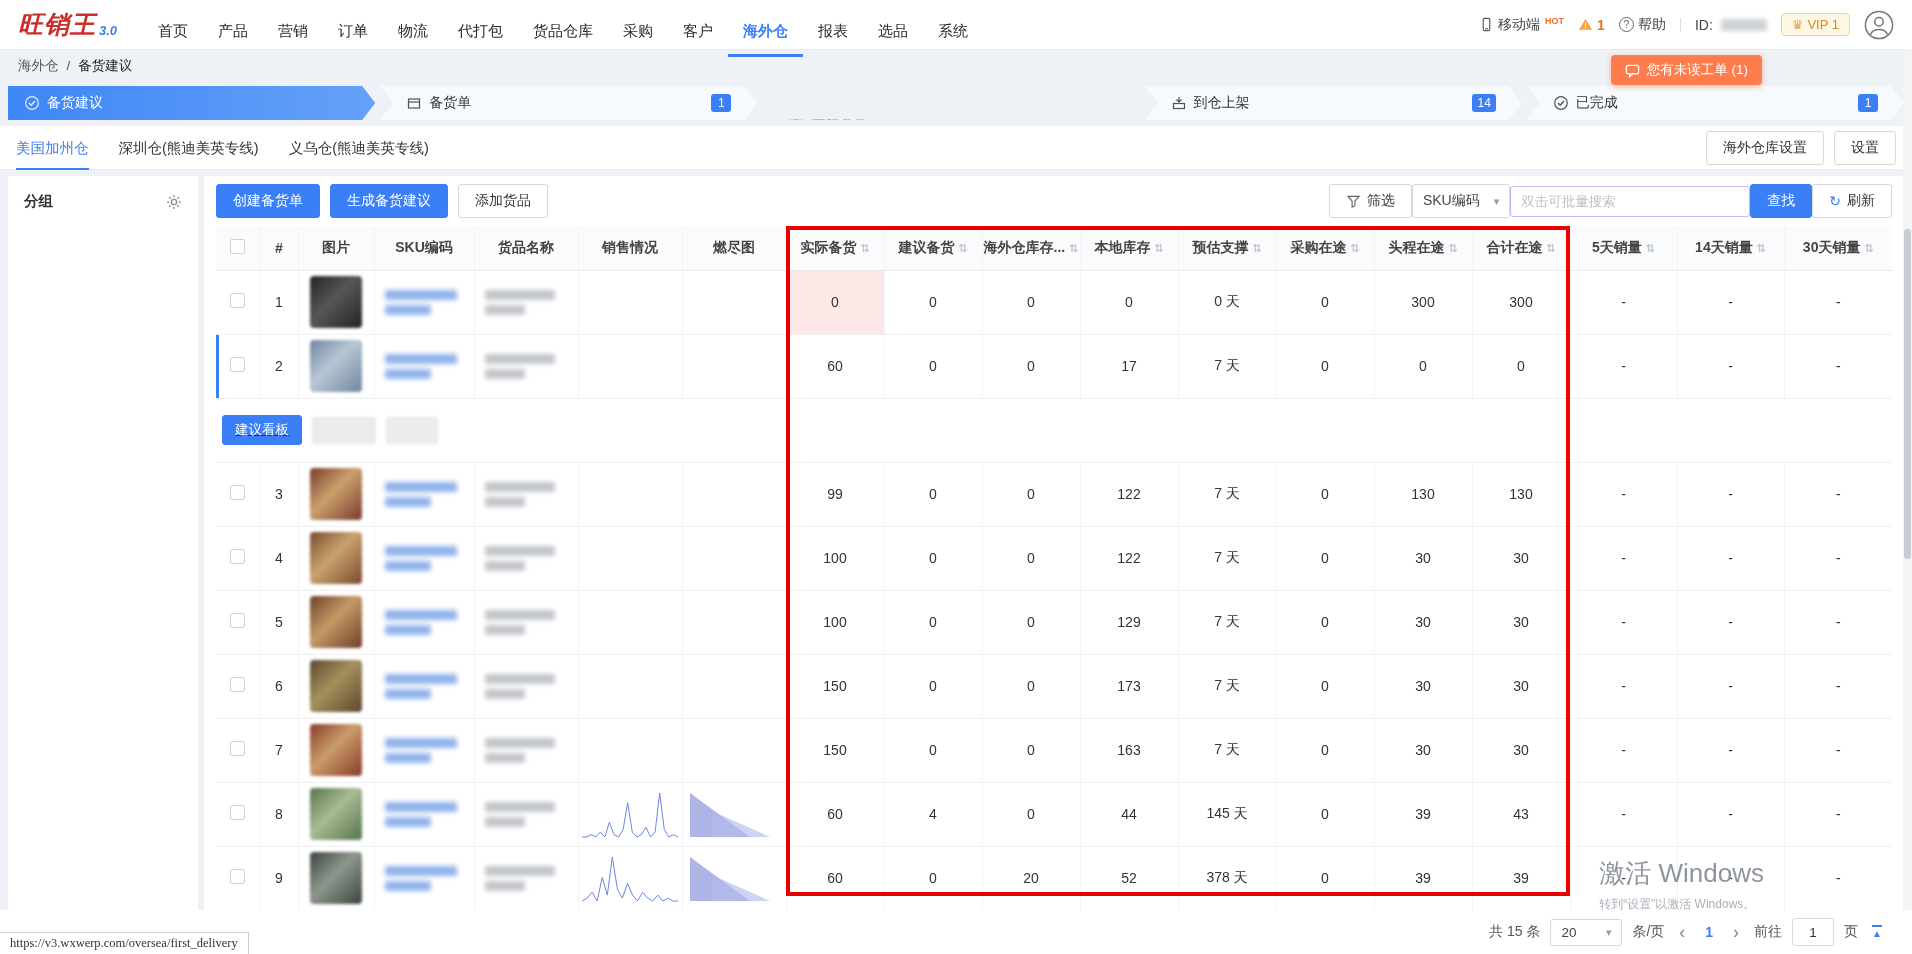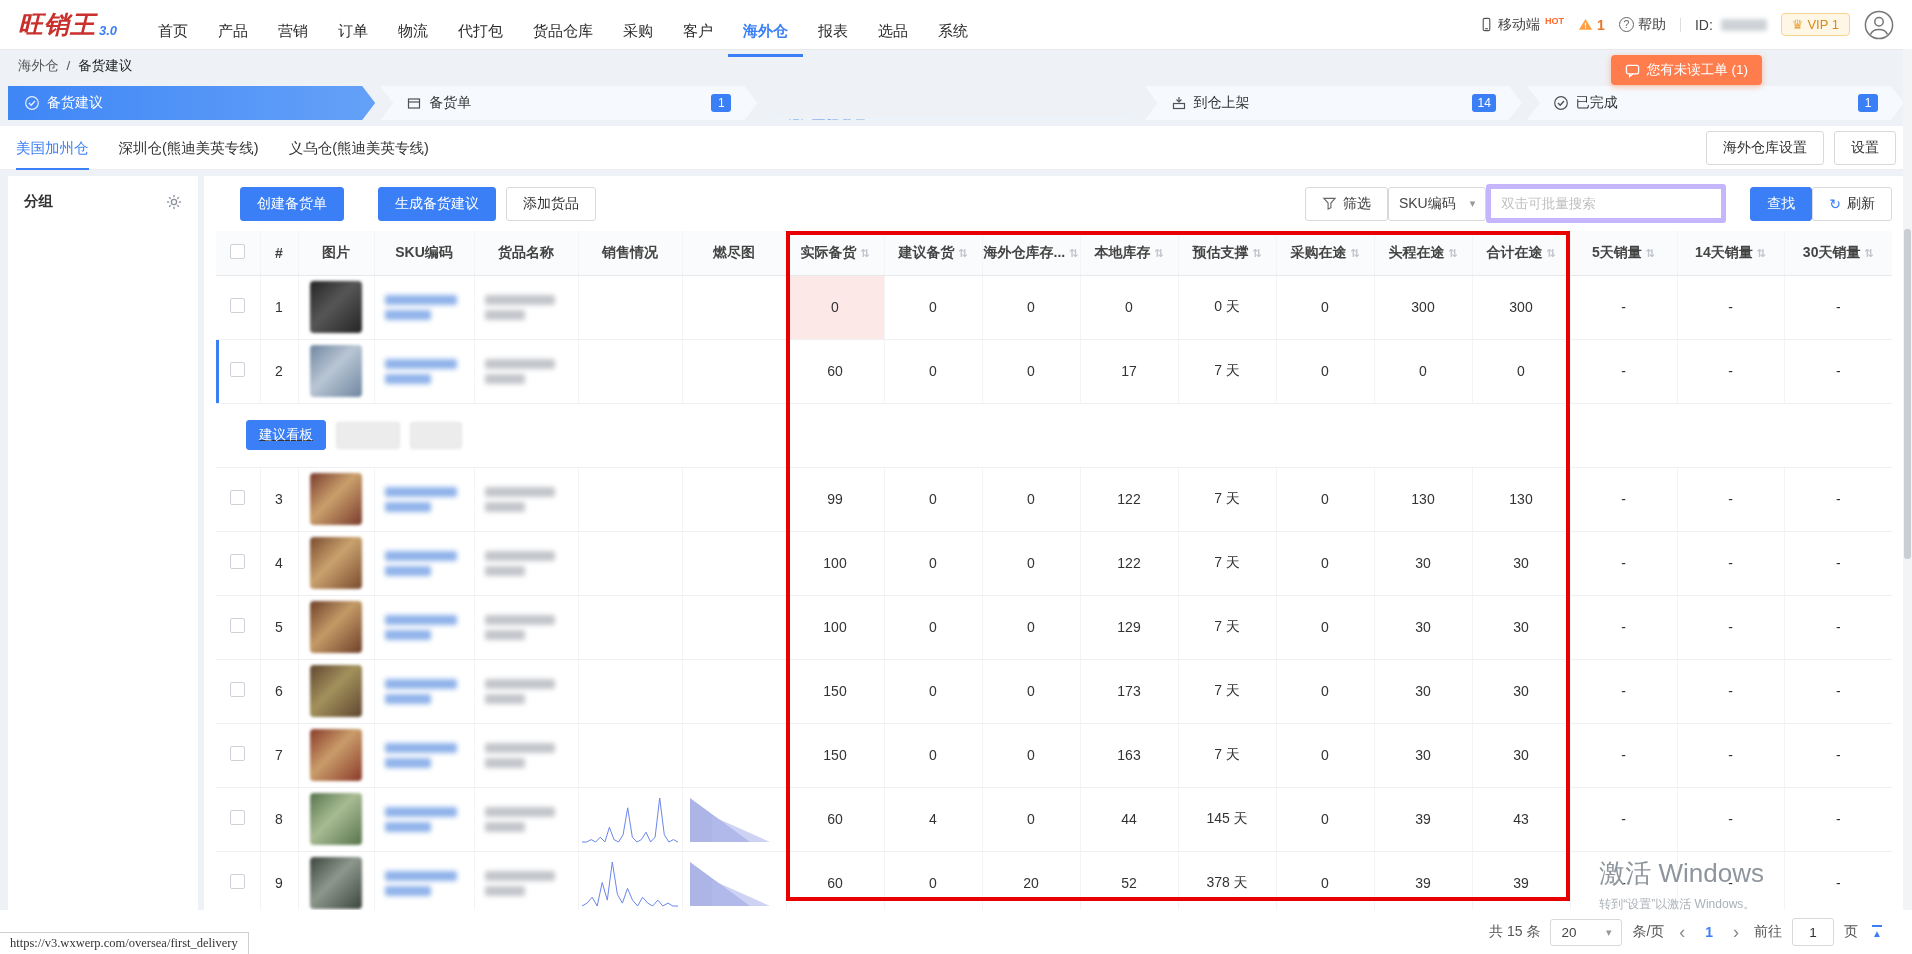--- a/index.html
+++ b/index.html
@@ -54,7 +54,7 @@
 
 
 .btn{font-size:14px;border-radius:3px;border:1px solid #d9d9d9;background:#fff;color:#333;padding:7px 16px;cursor:pointer;display:inline-flex;align-items:center;gap:6px;white-space:nowrap;}
-.btn.primary{background:#3a7ff6;border-color:#3a7ff6;color:#fff;margin-left:24px;}
+.btn.primary{background:#3a7ff6;border-color:#3a7ff6;color:#fff;}
 .btn.sm{padding:5px 12px;font-size:13.5px;}
 .refresh-ic{color:#3a7ff6;font-size:14px;}
 

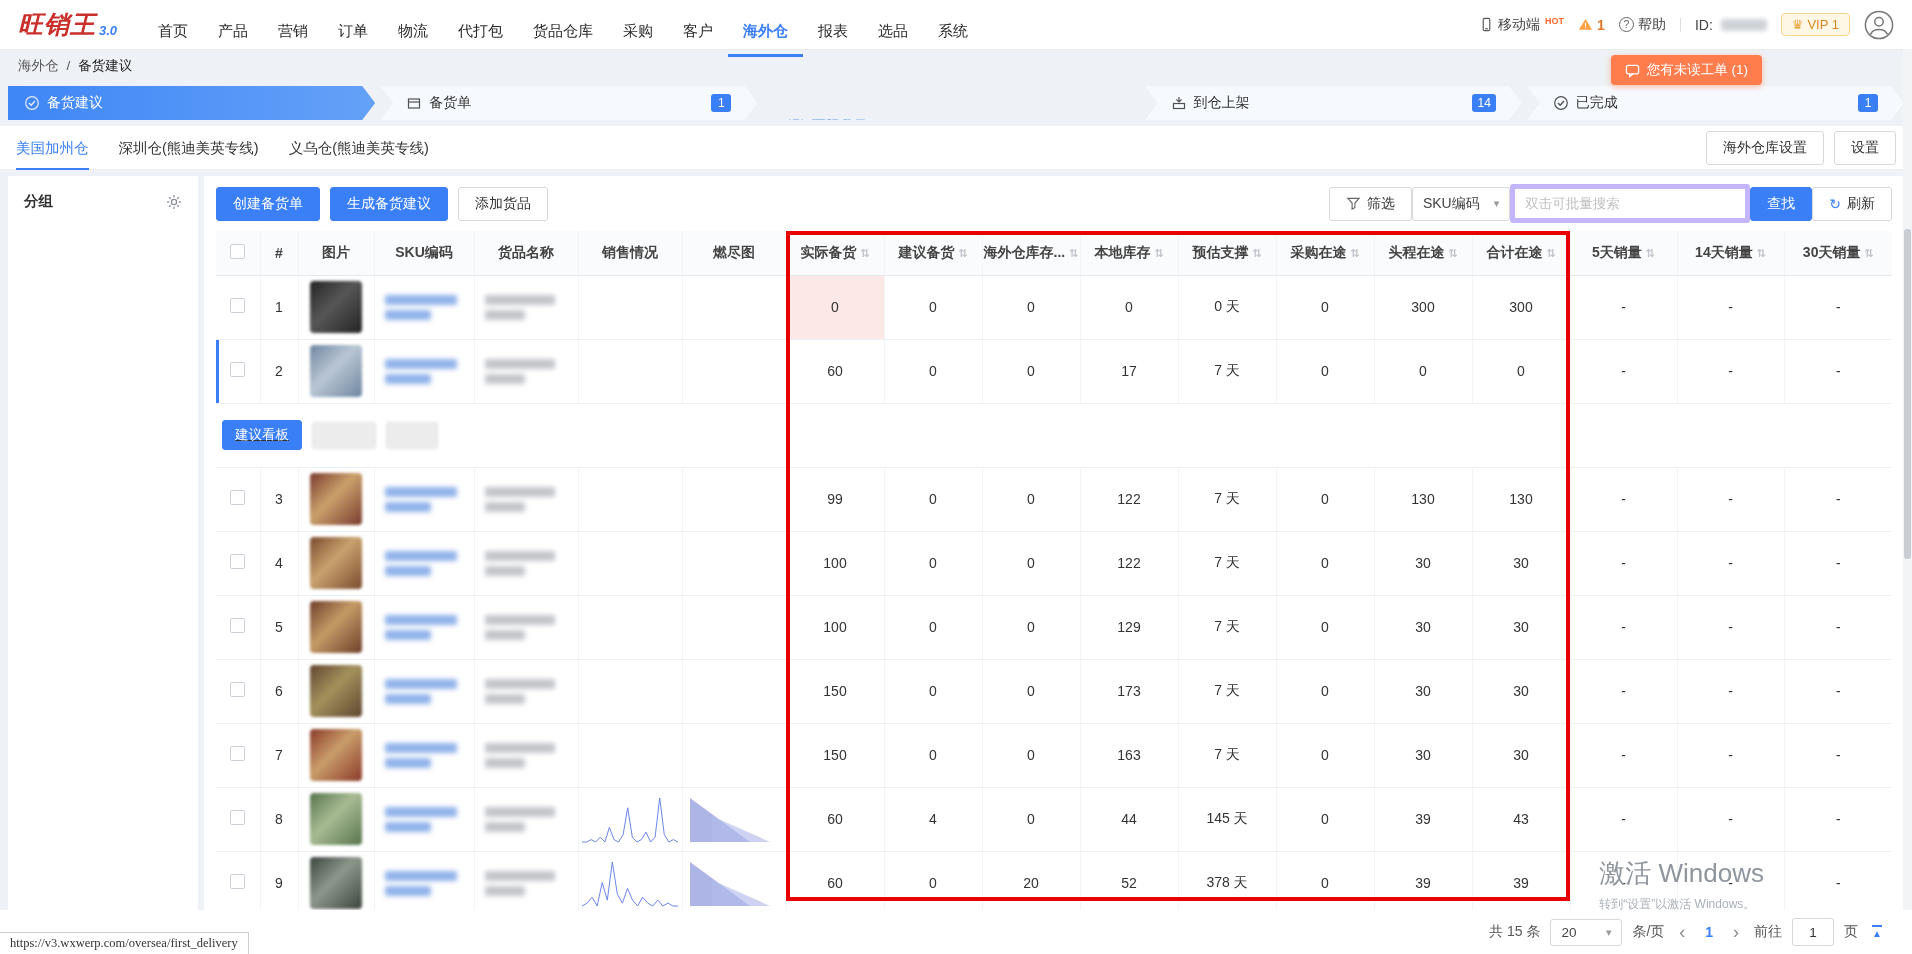--- a/index.html
+++ b/index.html
@@ -70,7 +70,7 @@
 .toolbar-right{margin-left:auto;display:flex;gap:0;align-items:center;}
 .select{display:inline-flex;align-items:center;gap:14px;border:1px solid #d9d9d9;border-radius:3px;padding:7px 10px;font-size:14px;color:#444;background:#fff;cursor:pointer;}
 .caret{color:#999;font-size:11px;}
-.search{width:240px;border:5px solid #c4b5fd;border-radius:3px;padding:7px 10px;font-size:13.5px;color:#333;outline:none;background:#fff;}
+.search{width:240px;border:1px solid #c4b5fd;border-radius:3px;padding:7px 10px;font-size:13.5px;color:#333;outline:none;background:#fff;}
 .search::placeholder{color:#bfbfbf;}
 
 

